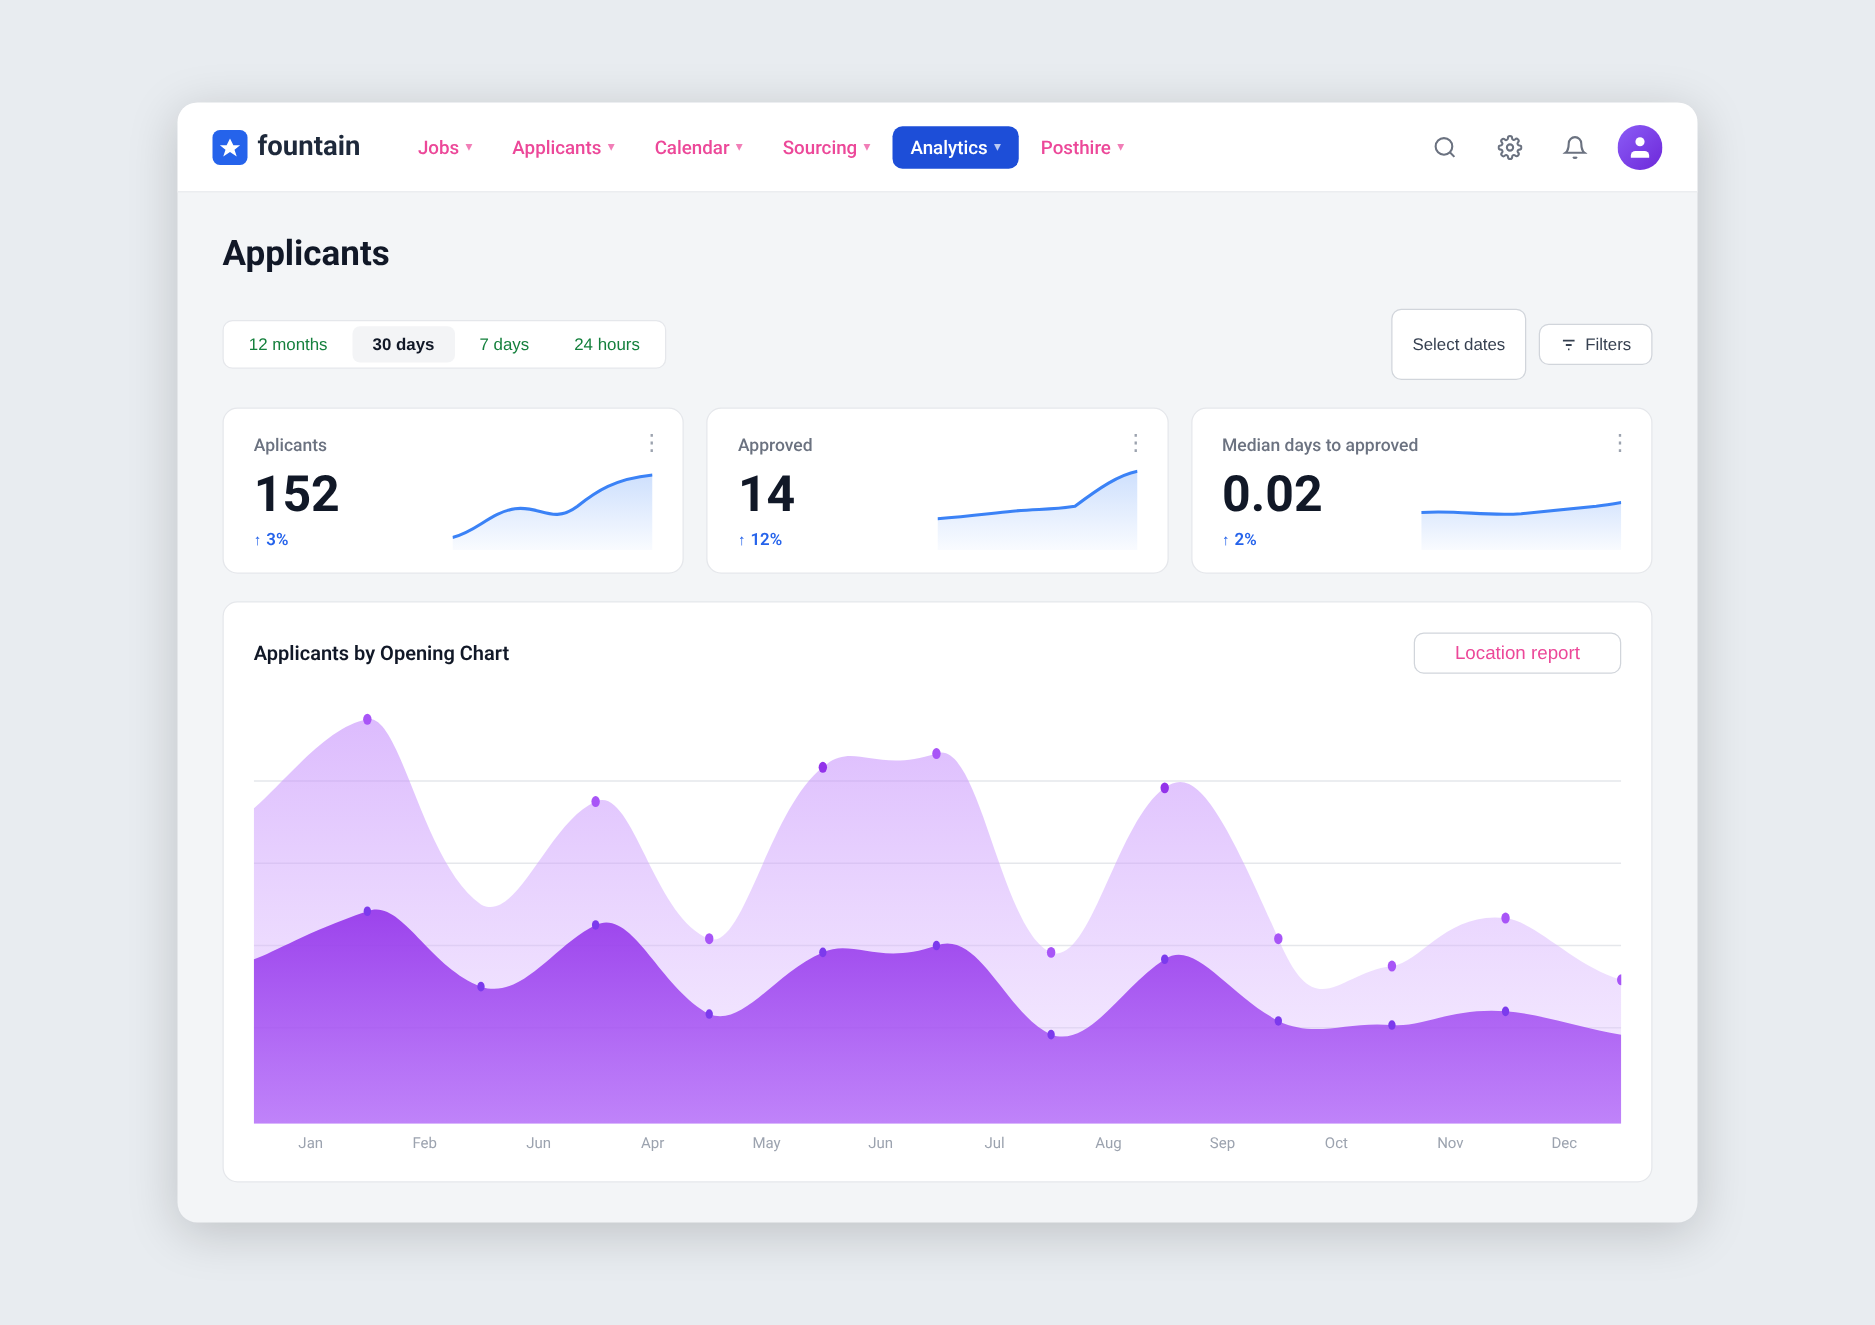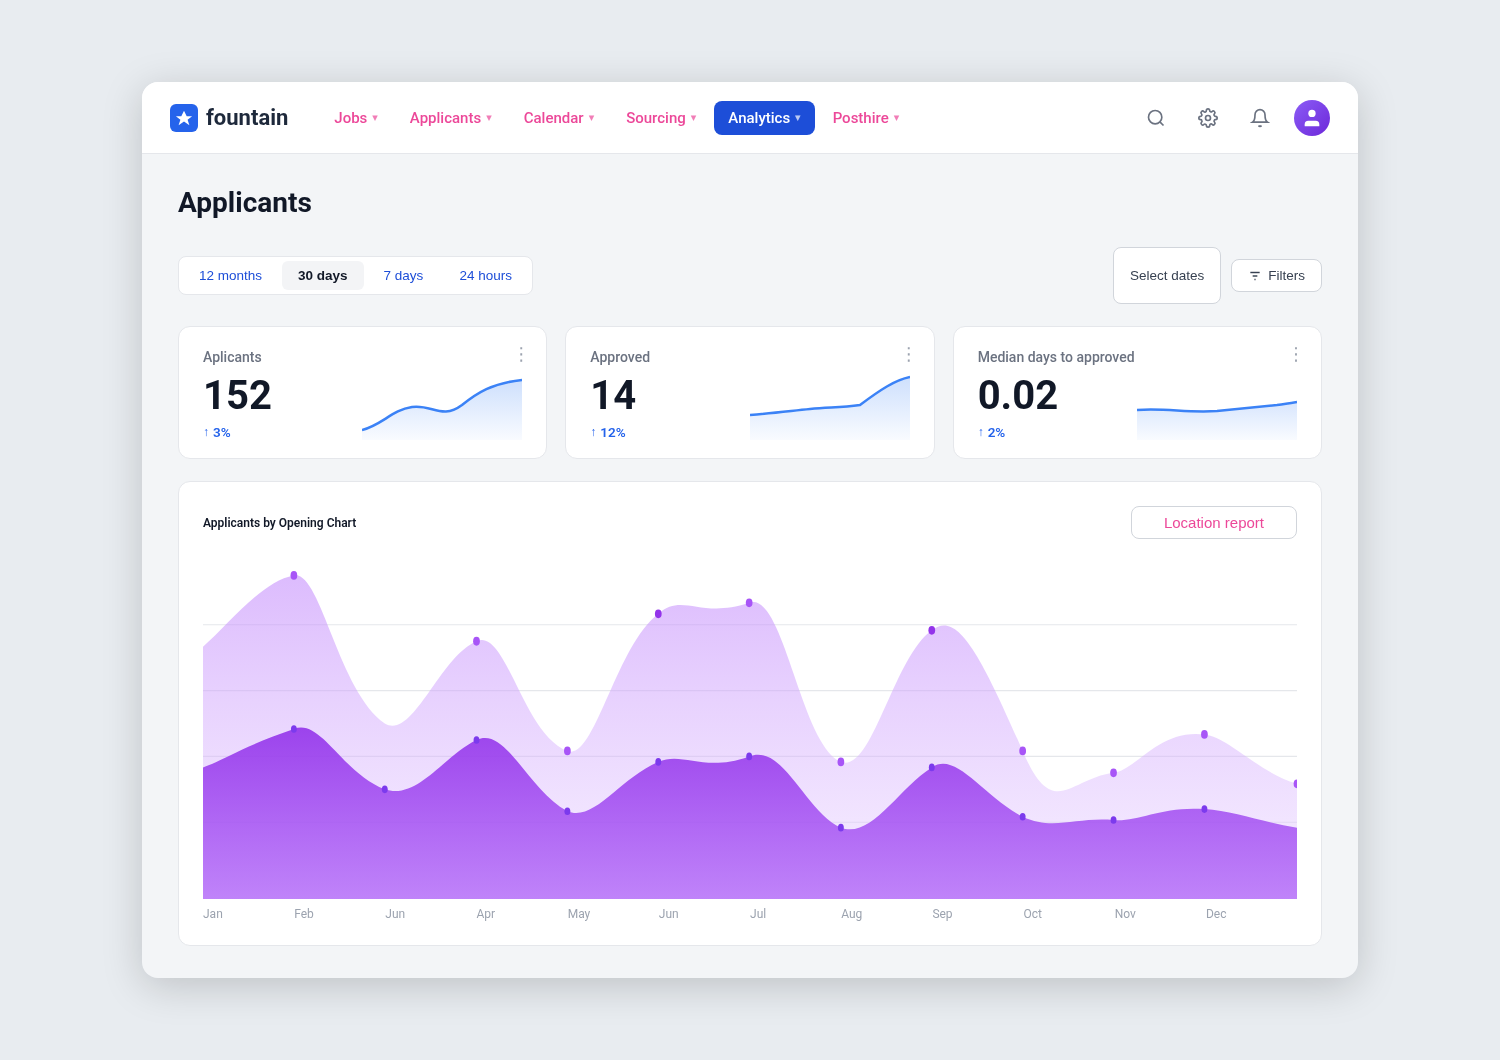--- a/index.html
+++ b/index.html
@@ -179,7 +179,7 @@
       border-radius: 6px;
       font-size: 13.5px;
       font-weight: 500;
-      color: #1d4ed8;
+      color: #15803d;
       cursor: pointer;
       border: none;
       background: transparent;

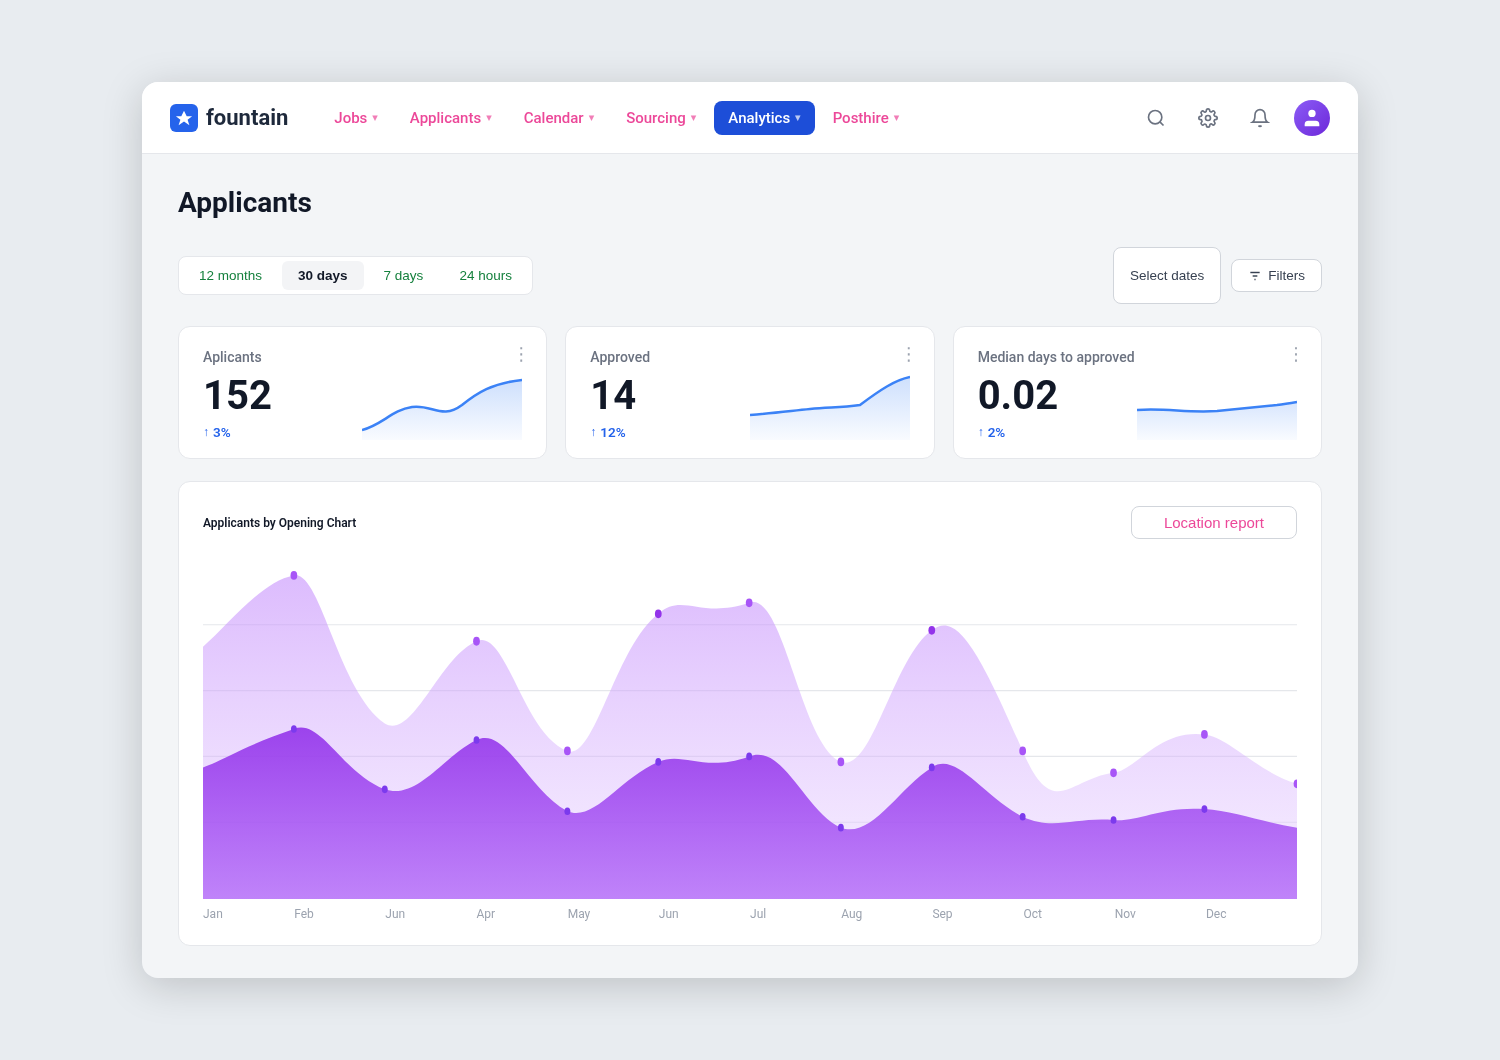--- a/index.html
+++ b/index.html
@@ -287,7 +287,7 @@
       margin-bottom: 20px;
     }
     .chart-title {
-      font-size: 12px;
+      font-size: 16px;
       font-weight: 600;
       color: #111827;
     }

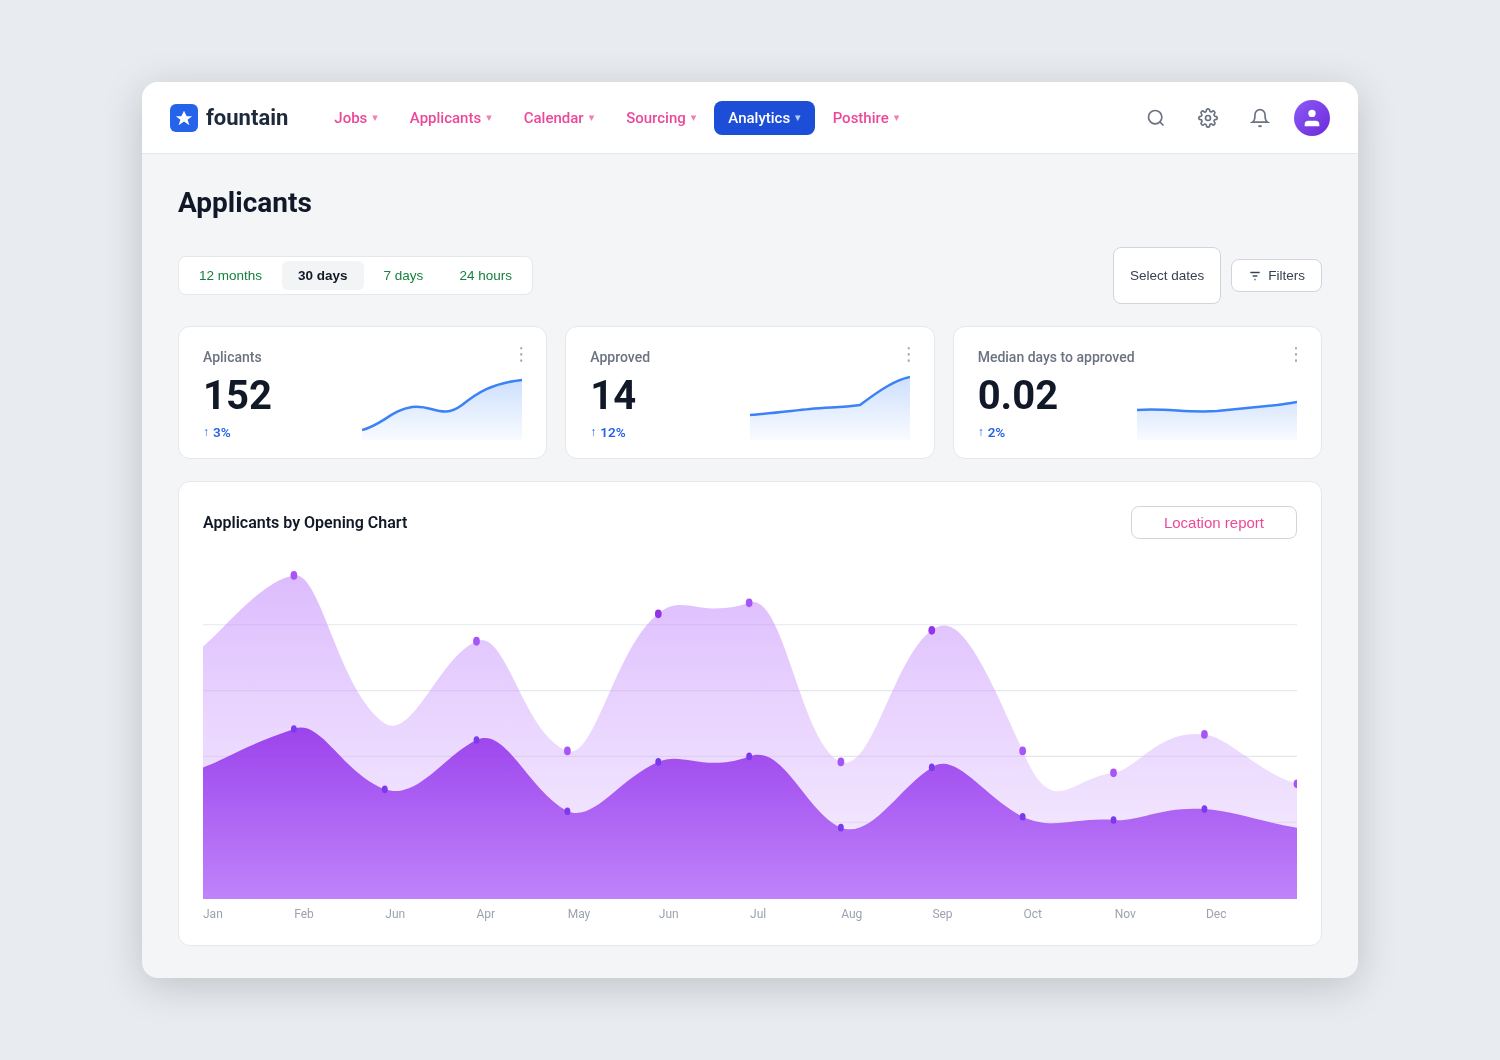--- a/index.html
+++ b/index.html
@@ -317,7 +317,7 @@
       font-size: 12px;
       color: #9ca3af;
     }
-    .x-label { flex: 1; }
+    .x-label { flex: 1; text-align: center; }
   </style>
 </head>
 <body>

